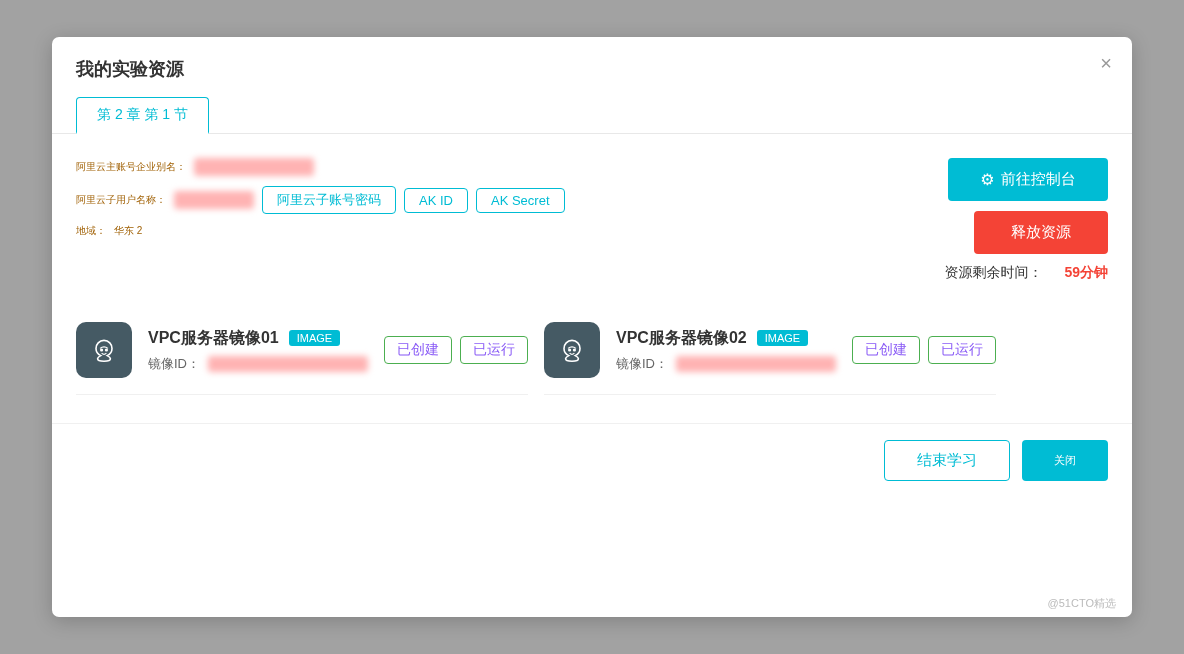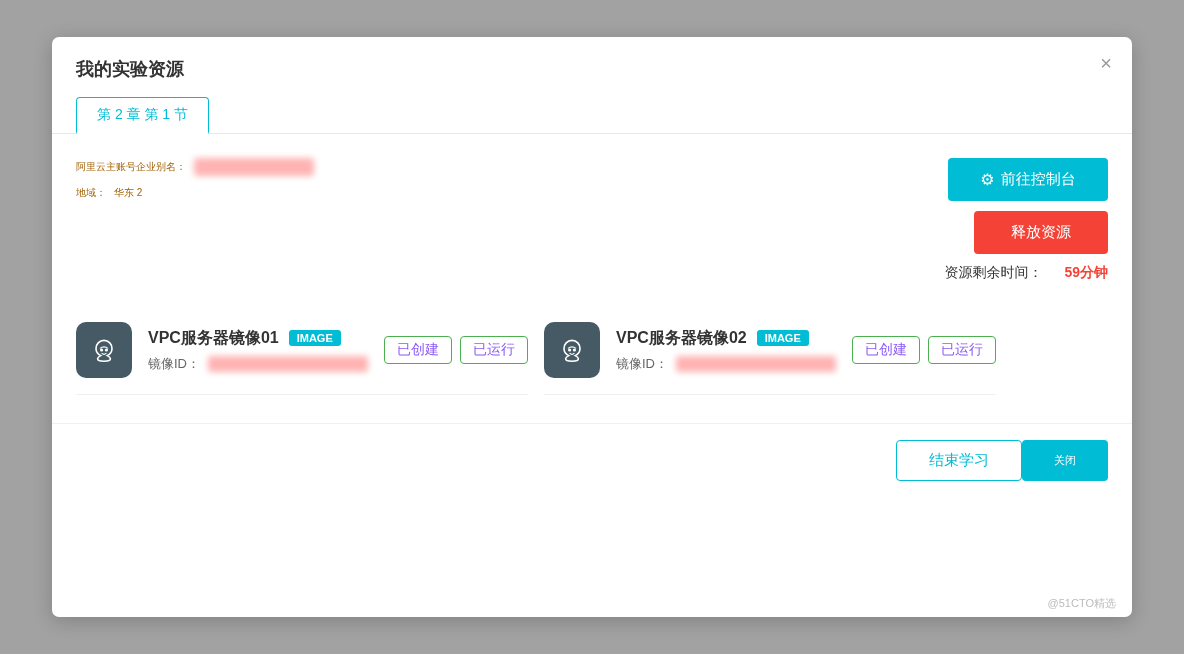--- a/index.html
+++ b/index.html
@@ -303,6 +303,13 @@
             <span class="info-value-blur"></span>
           </div>
 
+          <div class="info-row">
+            <span class="info-label">阿里云子用户名称：</span>
+            <span class="info-value-blur-sm"></span>
+            <button class="btn-outline-cyan">阿里云子账号密码</button>
+            <button class="btn-outline-cyan">AK ID</button>
+            <button class="btn-outline-cyan">AK Secret</button>
+          </div>
 
           <div class="info-row">
             <span class="info-label">地域：</span>

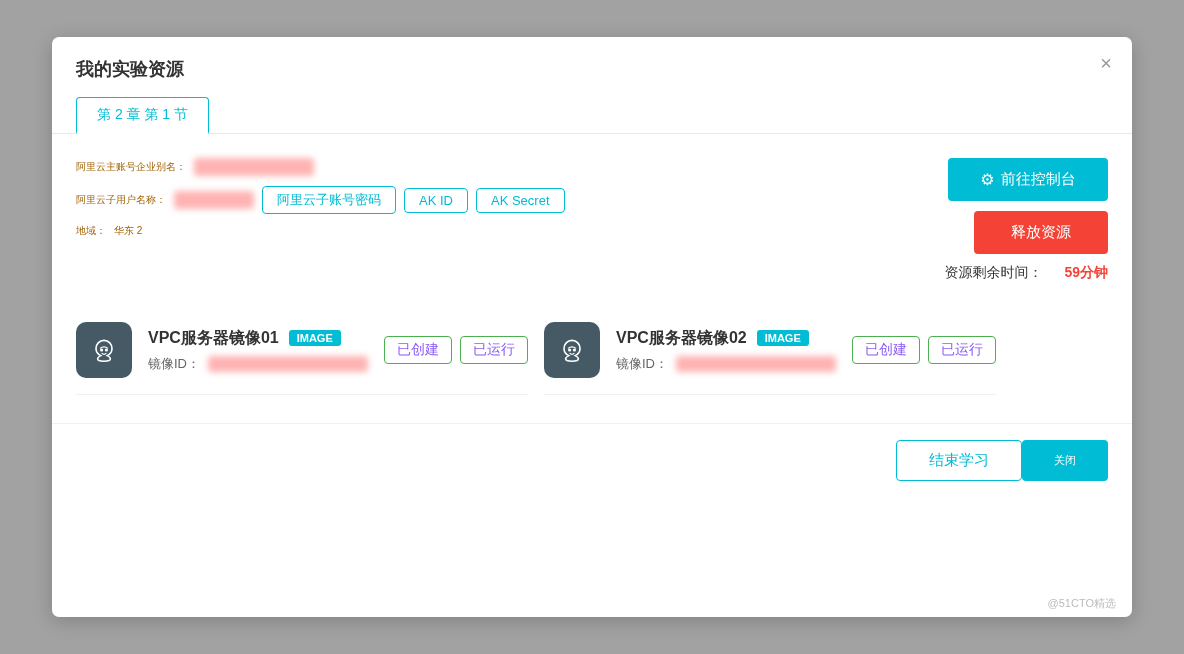--- a/index.html
+++ b/index.html
@@ -213,7 +213,7 @@
       font-size: 11px;
       padding: 2px 8px;
       border-radius: 3px;
-      font-weight: bold;
+      font-weight: normal;
     }
     .resource-id-row {
       display: flex;

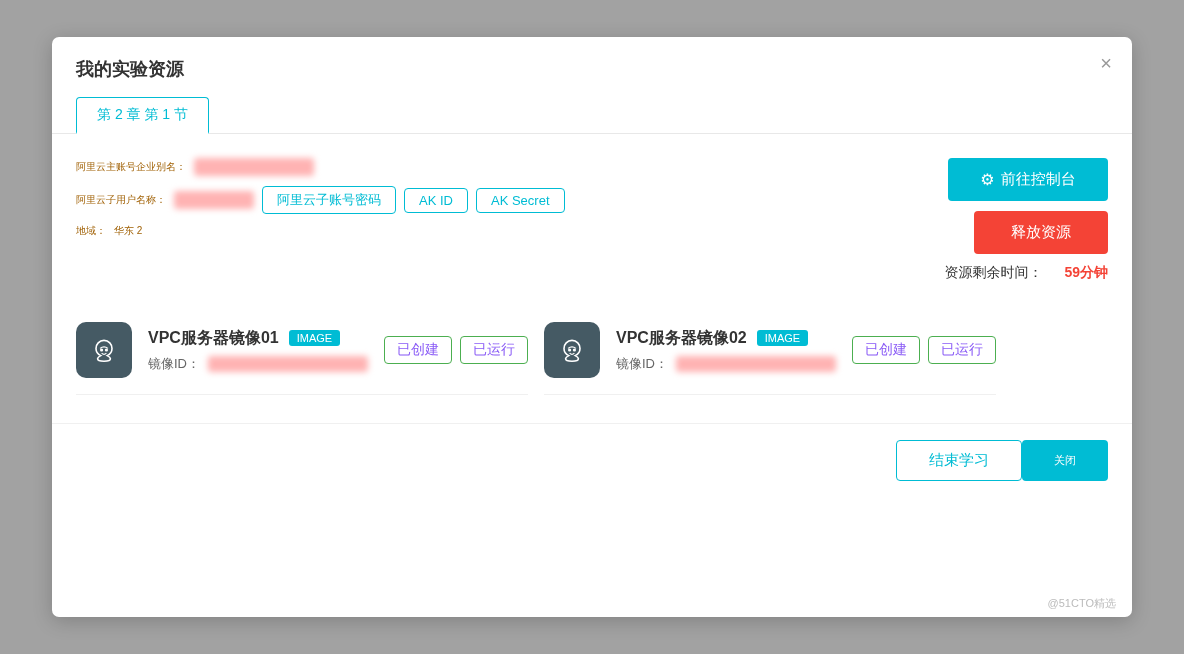--- a/index.html
+++ b/index.html
@@ -247,6 +247,7 @@
     .modal-footer {
       display: flex;
       justify-content: flex-end;
+      gap: 12px;
       padding: 16px 24px;
       border-top: 1px solid #f0f0f0;
       margin-top: 8px;

